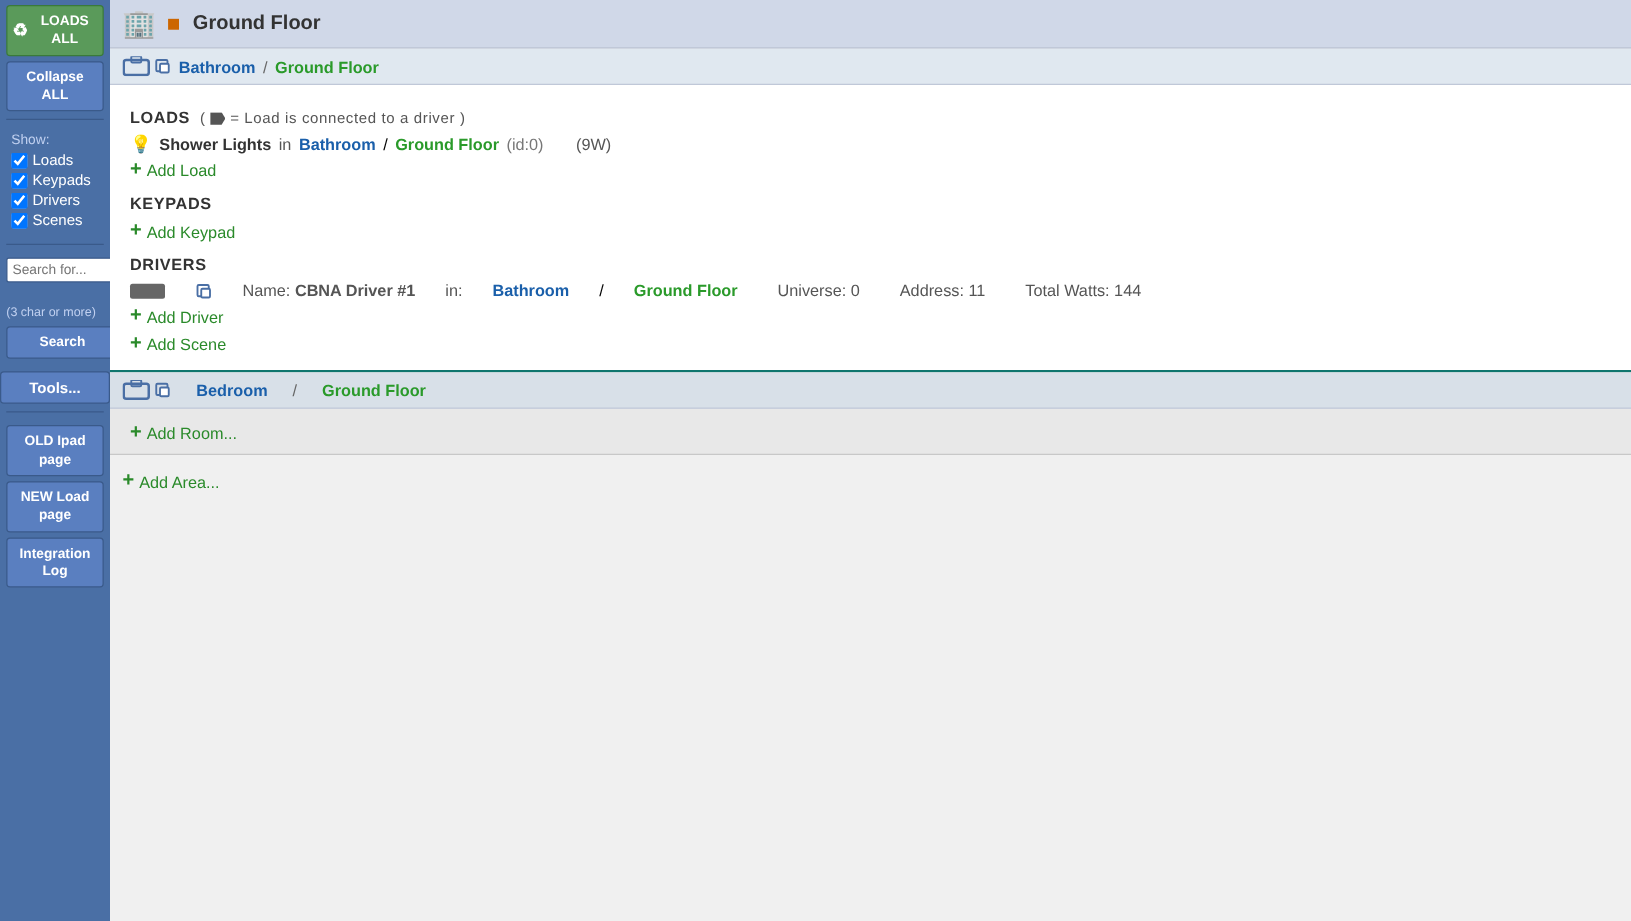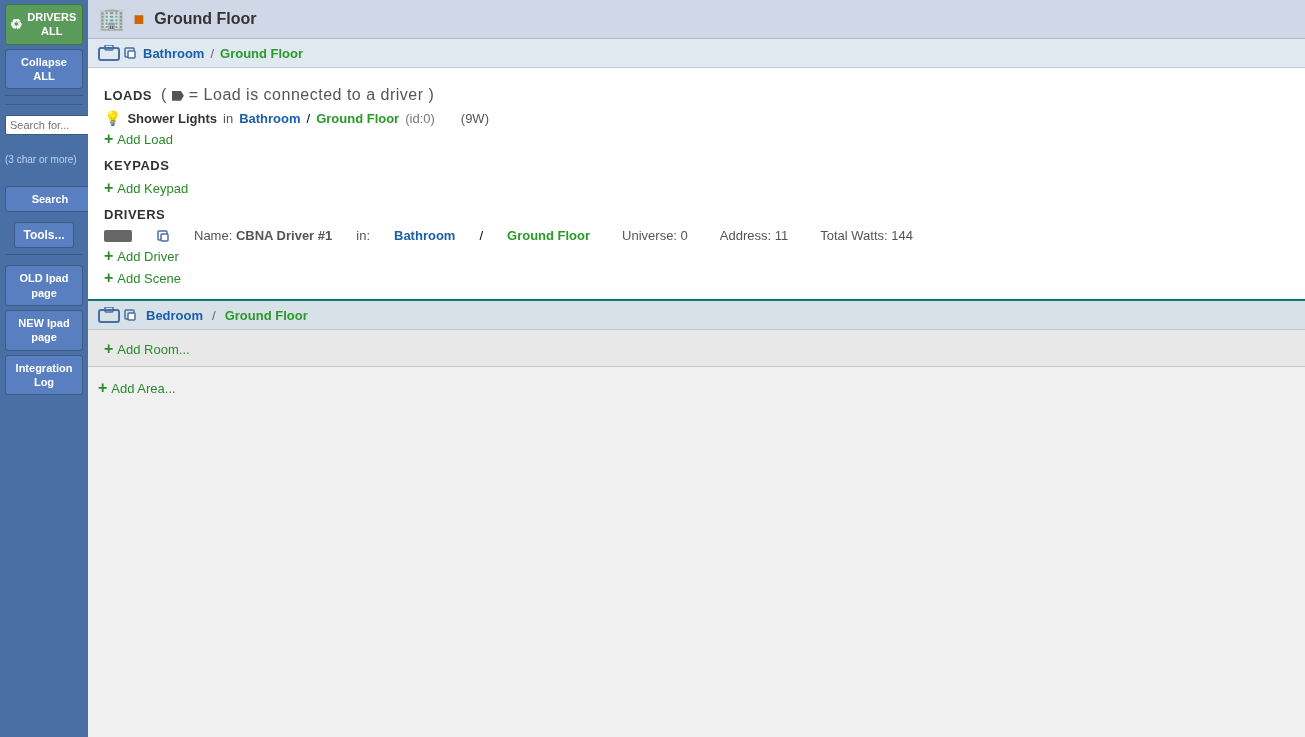--- a/index.html
+++ b/index.html
@@ -145,7 +145,7 @@
 <div id="sidebar">
   <button class="sidebar-btn reload">
     <span style="font-size:14px;">♻</span>
-    <span>DRIVERS ALL</span>
+    <span>LOADS ALL</span>
   </button>
 
   <button class="sidebar-btn">Collapse ALL</button>

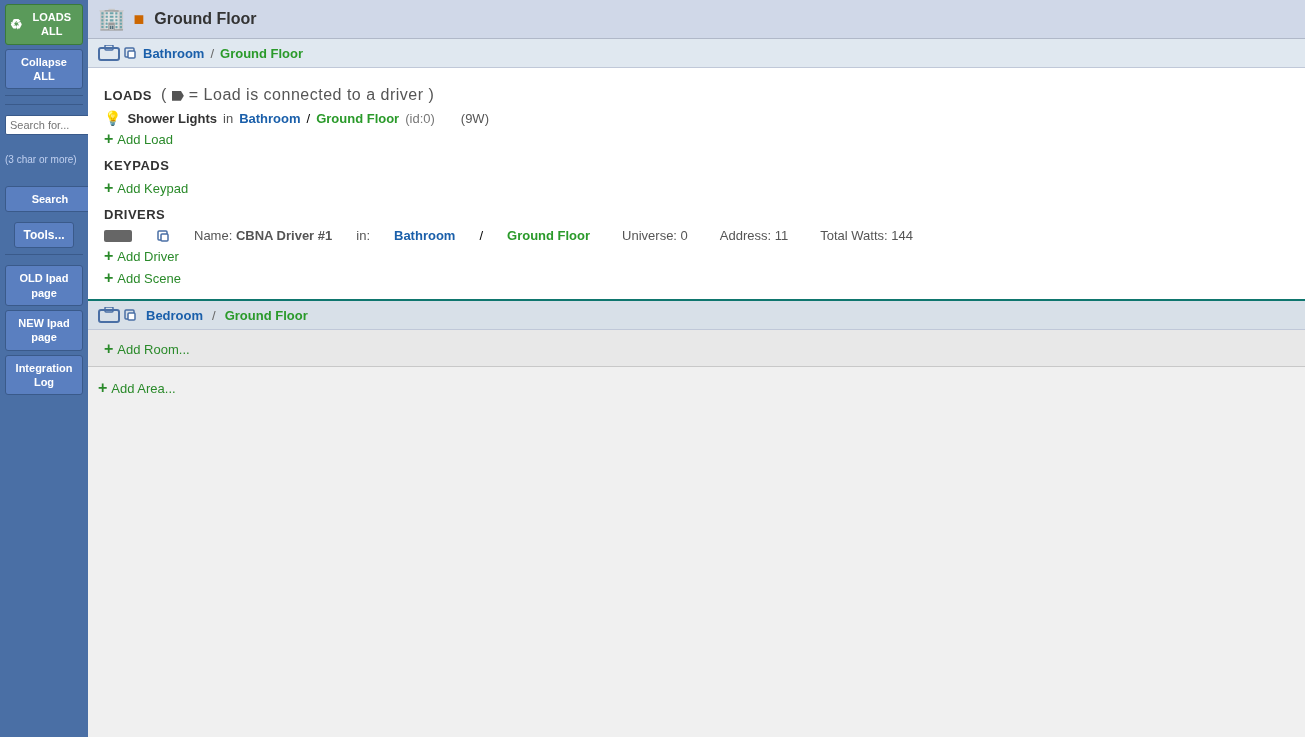--- a/index.html
+++ b/index.html
@@ -210,7 +210,7 @@
 
       <div class="section-header">
         <span>LOADS</span>
-        <span style="font-size:16px; font-weight:normal; color:#555;">
+        <span style="font-size:12px; font-weight:normal; color:#555;">
           &nbsp;(
           <span style="display:inline-block; width:12px; height:10px; background:#555; clip-path:polygon(0 0, 75% 0, 100% 50%, 75% 100%, 0 100%); vertical-align:middle;"></span>
           = Load is connected to a driver )

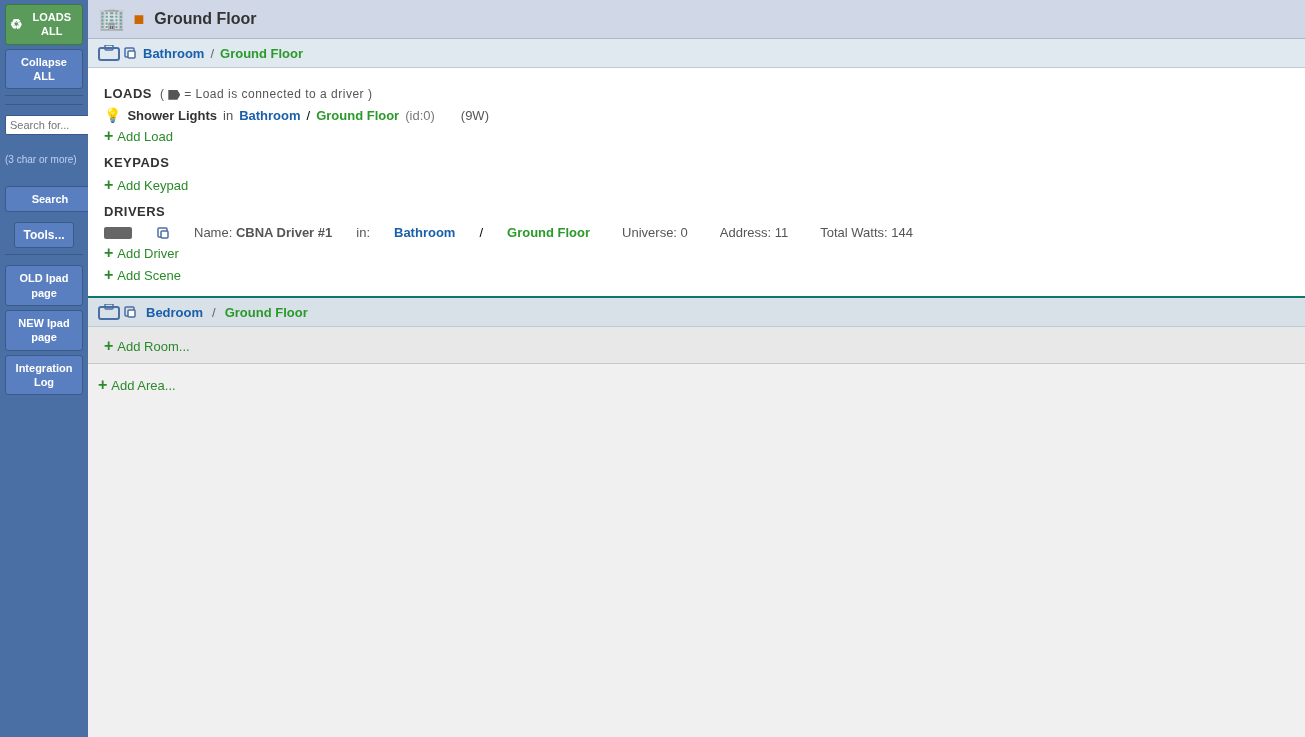--- a/index.html
+++ b/index.html
@@ -152,6 +152,25 @@
 
   <div class="sidebar-divider"></div>
 
+  <div class="show-section">
+    <div class="show-label">Show:</div>
+    <label class="show-item">
+      <input type="checkbox" checked="" style="">
+      <span>Loads</span>
+    </label>
+    <label class="show-item">
+      <input type="checkbox" checked="" style="">
+      <span>Keypads</span>
+    </label>
+    <label class="show-item">
+      <input type="checkbox" checked="" style="">
+      <span>Drivers</span>
+    </label>
+    <label class="show-item">
+      <input type="checkbox" checked="" style="">
+      <span>Scenes</span>
+    </label>
+  </div>
 
   <div class="sidebar-divider"></div>
 

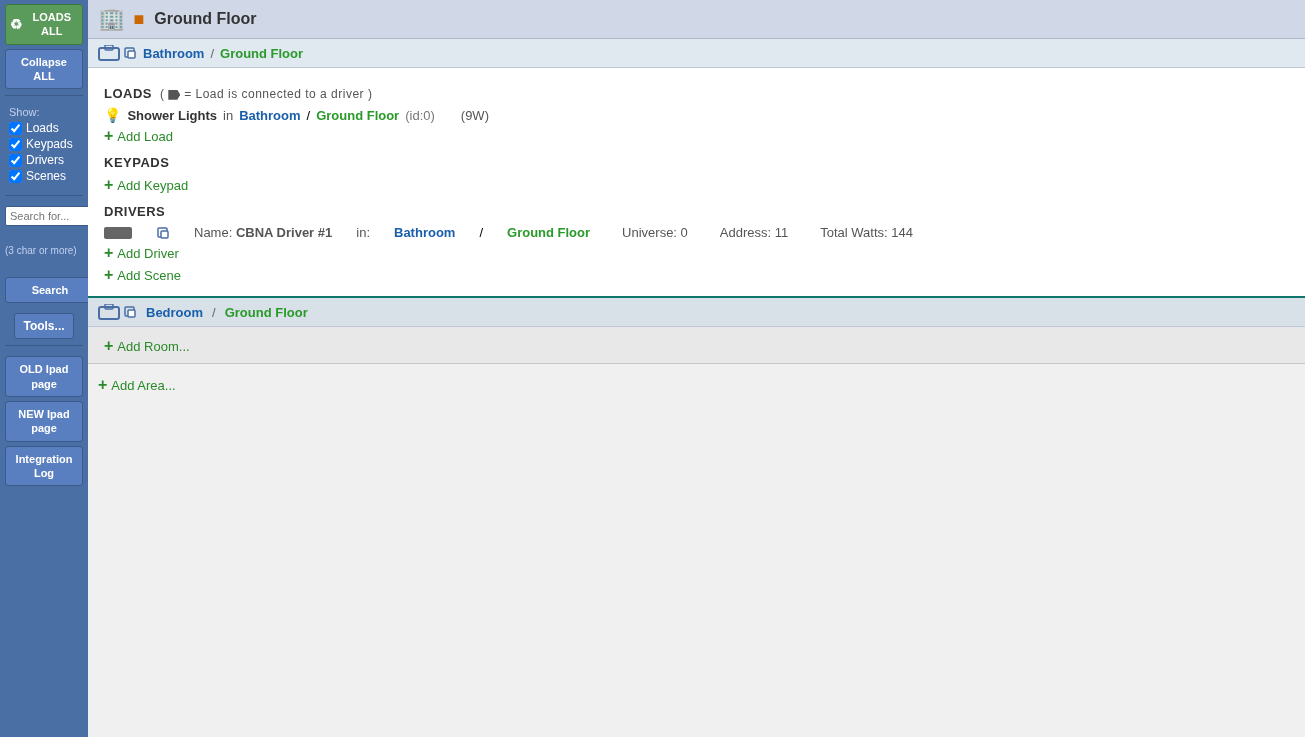--- a/index.html
+++ b/index.html
@@ -177,7 +177,7 @@
   <div class="search-box">
     <input type="text" class="search-input" placeholder="Search for..." style="">
     <div class="search-hint">(3 char or more)</div>
-    <button class="sidebar-btn" style="margin-top:20px; width:90px;">Search</button>
+    <button class="sidebar-btn" style="margin-top:4px; width:90px;">Search</button>
   </div>
 
   <div class="tools-btn">Tools...</div>

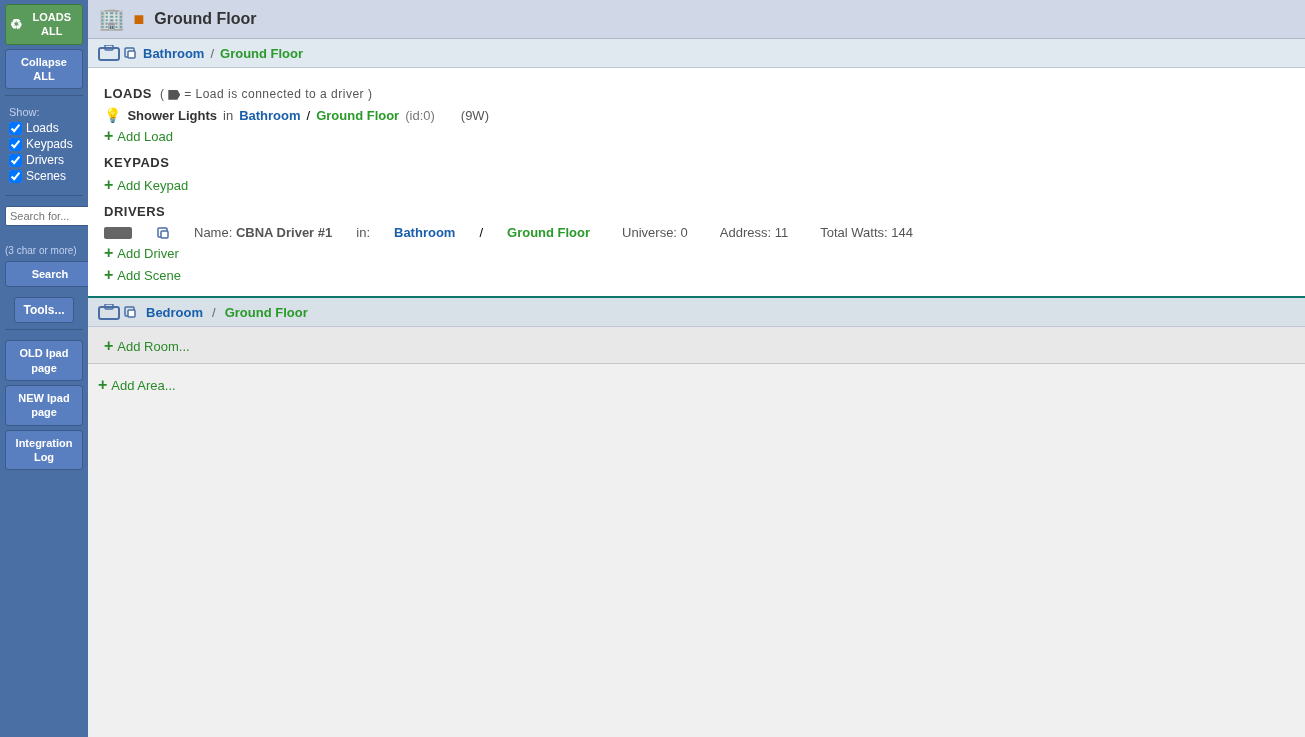--- a/index.html
+++ b/index.html
@@ -49,7 +49,7 @@
     }
     .search-hint { color: #c0d0f0; font-size: 10px; line-height: 1.3; margin-top: 18px; }
 
-    .tools-btn { width: 60px; background: #5a7fc0; color: white; border: 1px solid #3a5a8a; border-radius: 3px; padding: 5px 4px; text-align: center; cursor: pointer; font-size: 12px; font-weight: bold; margin-top: 6px; }
+    .tools-btn { width: 88px; background: #5a7fc0; color: white; border: 1px solid #3a5a8a; border-radius: 3px; padding: 5px 4px; text-align: center; cursor: pointer; font-size: 12px; font-weight: bold; margin-top: 6px; }
 
     
     #main {

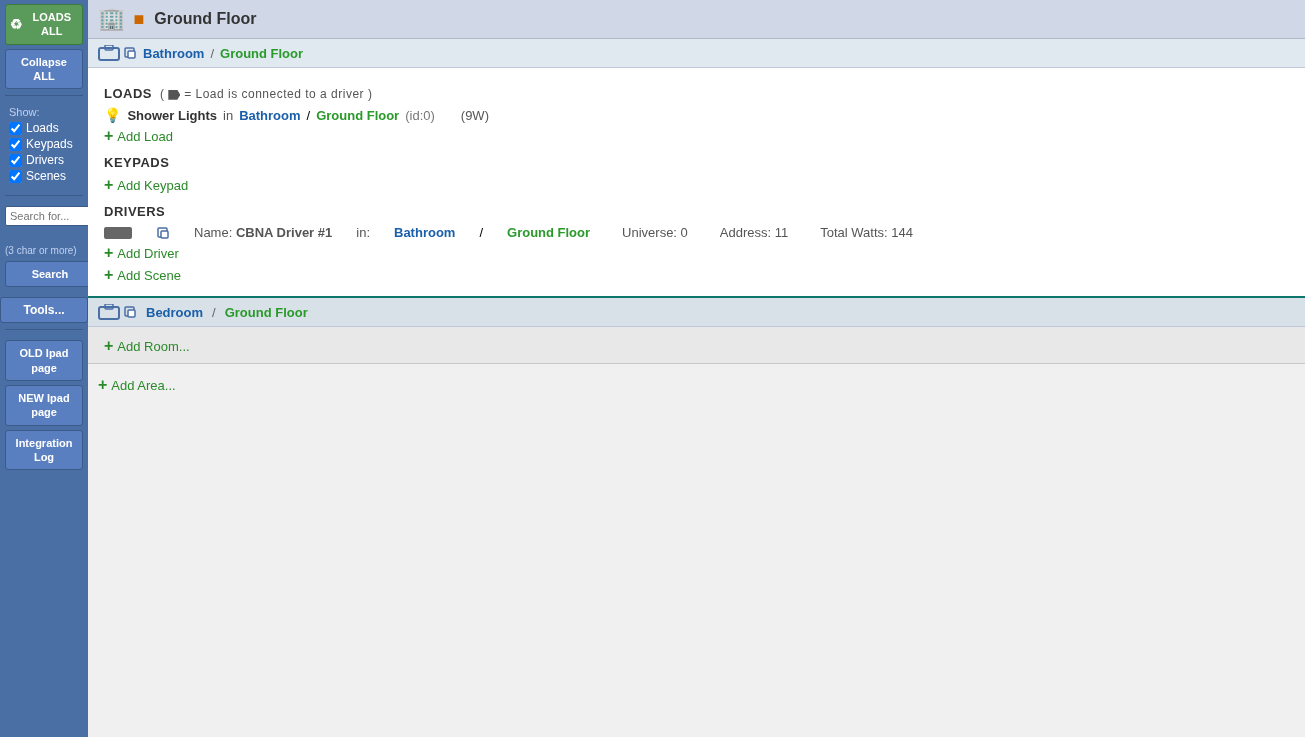--- a/index.html
+++ b/index.html
@@ -126,7 +126,7 @@
       padding: 6px 10px;
       display: flex;
       align-items: center;
-      gap: 9px;
+      gap: 20px;
       border-bottom: 1px solid #c0c8d8;
     }
     .bedroom-content { padding: 6px 16px 8px 16px; }

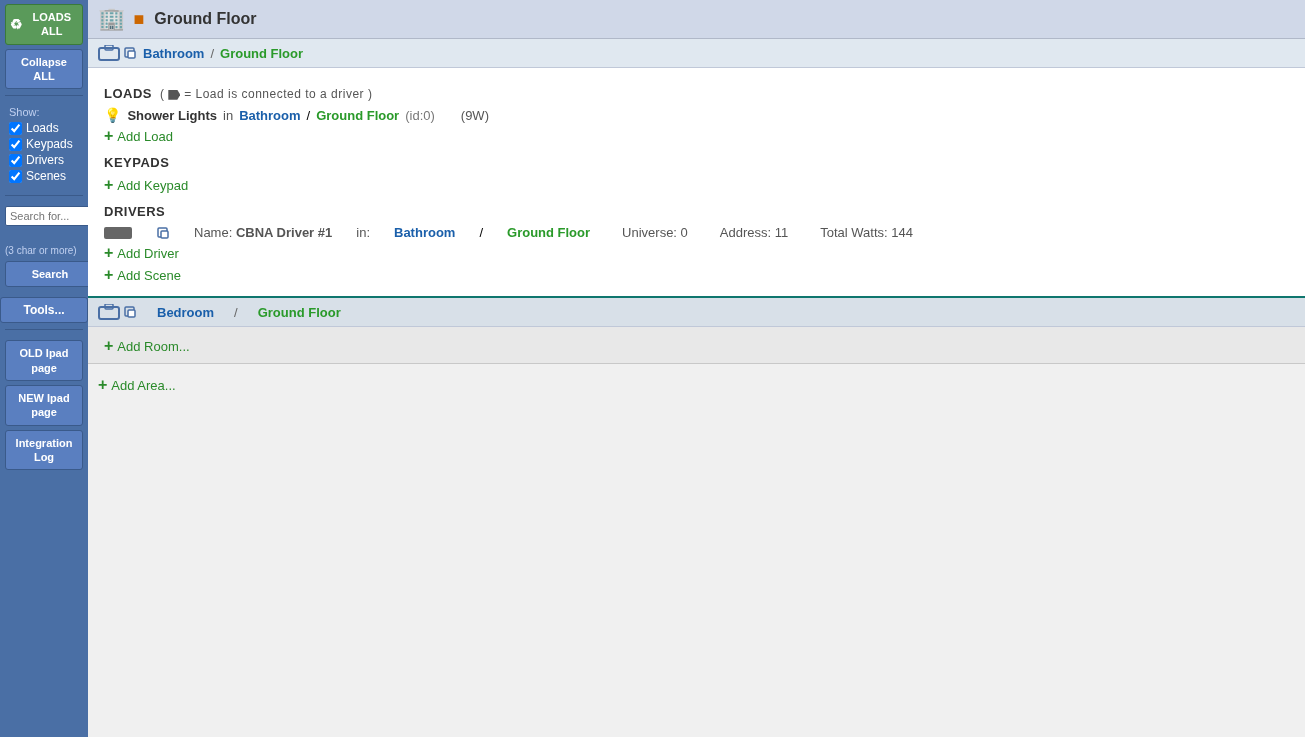--- a/index.html
+++ b/index.html
@@ -189,7 +189,7 @@
   </button>
 
   <button class="sidebar-btn">
-    <span>NEW Ipad page</span>
+    <span>NEW Load page</span>
   </button>
 
   <button class="sidebar-btn">

